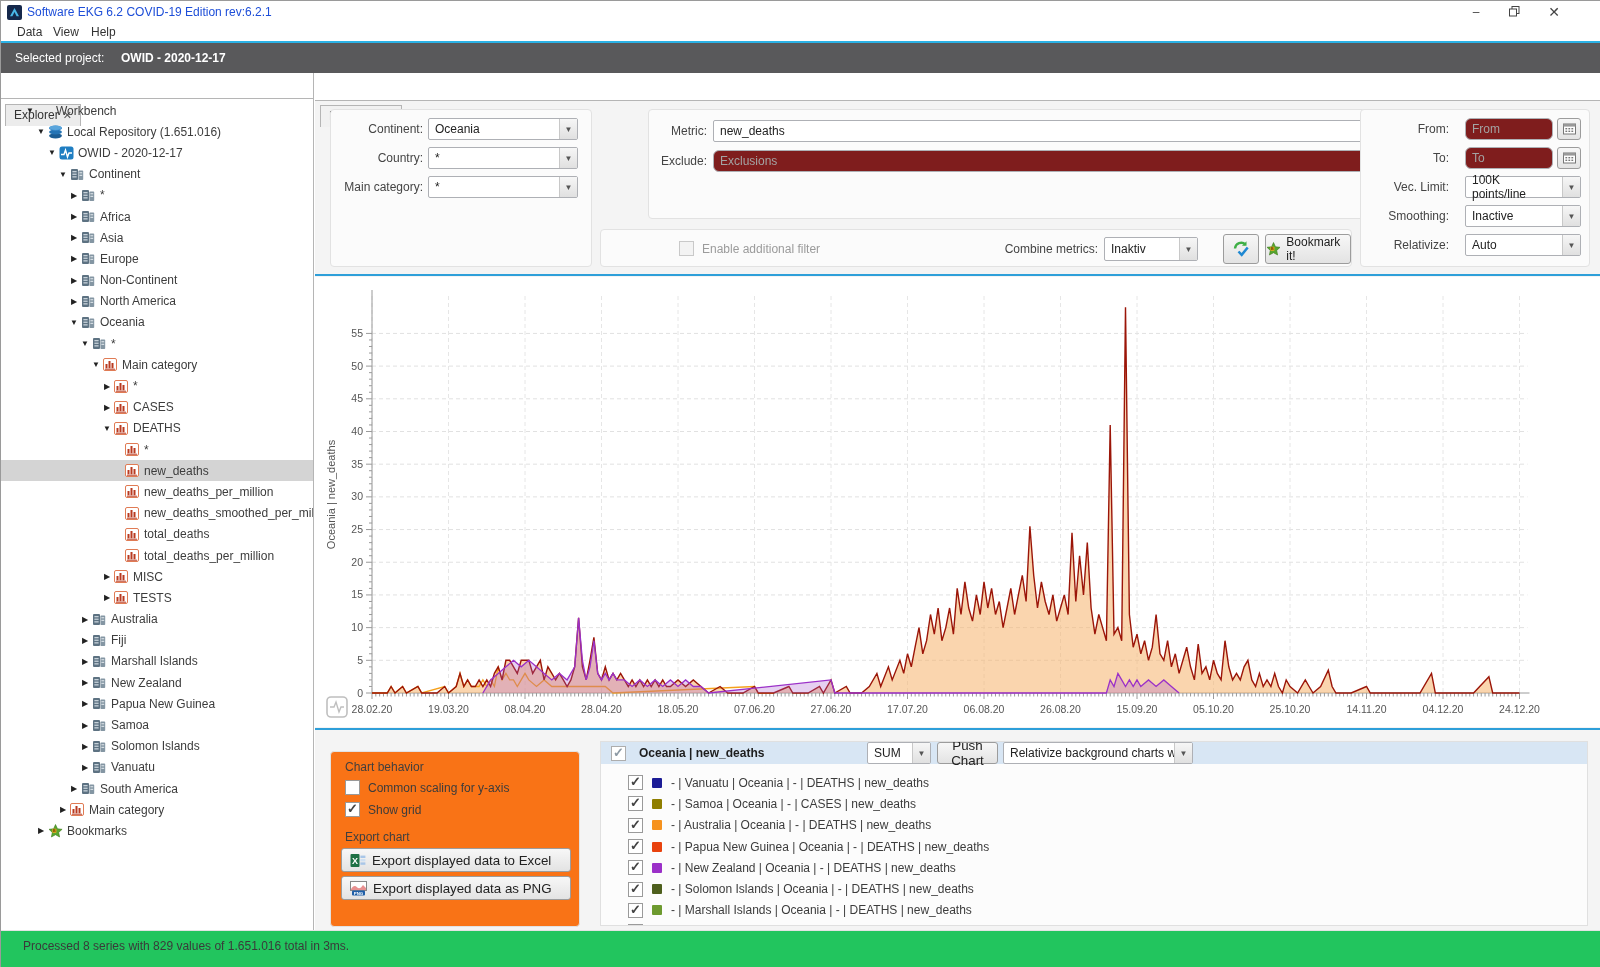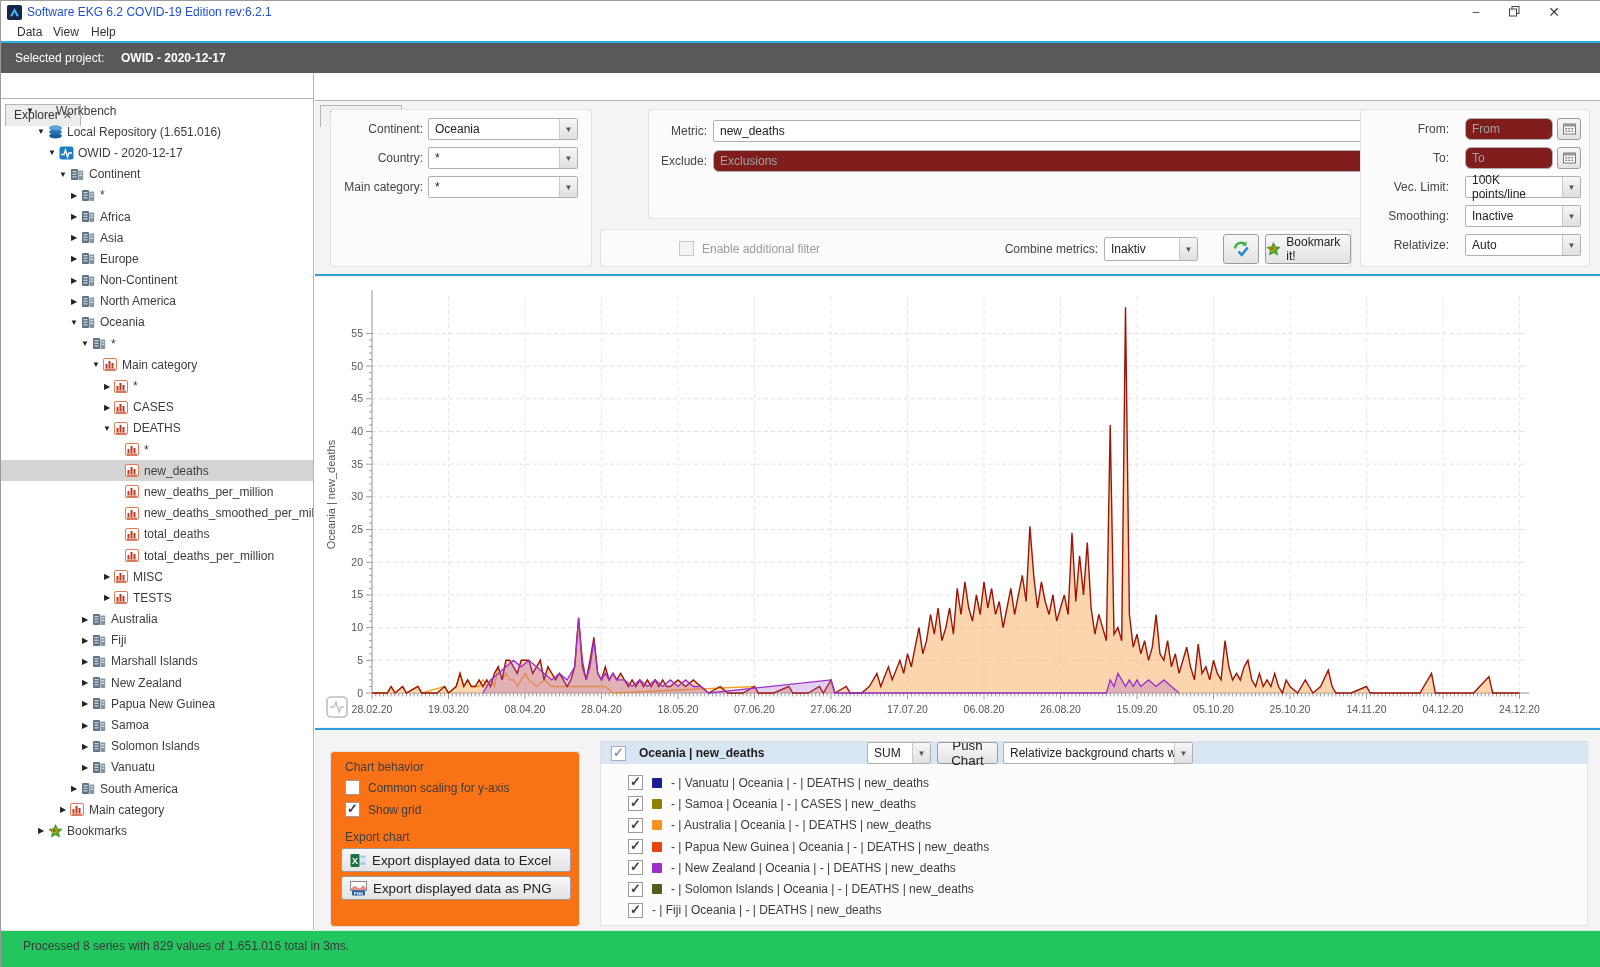--- a/index.html
+++ b/index.html
@@ -1220,6 +1220,11 @@
             </div>
             <div class="leg-row">
               <span class="cbx checked"></span>
+              <span class="swatch" style="background: rgb(109, 154, 47);"></span>
+              <span class="leg-label">- | Marshall Islands | Oceania | - | DEATHS | new_deaths</span>
+            </div>
+            <div class="leg-row">
+              <span class="cbx checked"></span>
               <span class="leg-label">- | Fiji | Oceania | - | DEATHS | new_deaths</span>
             </div>
           </div>

